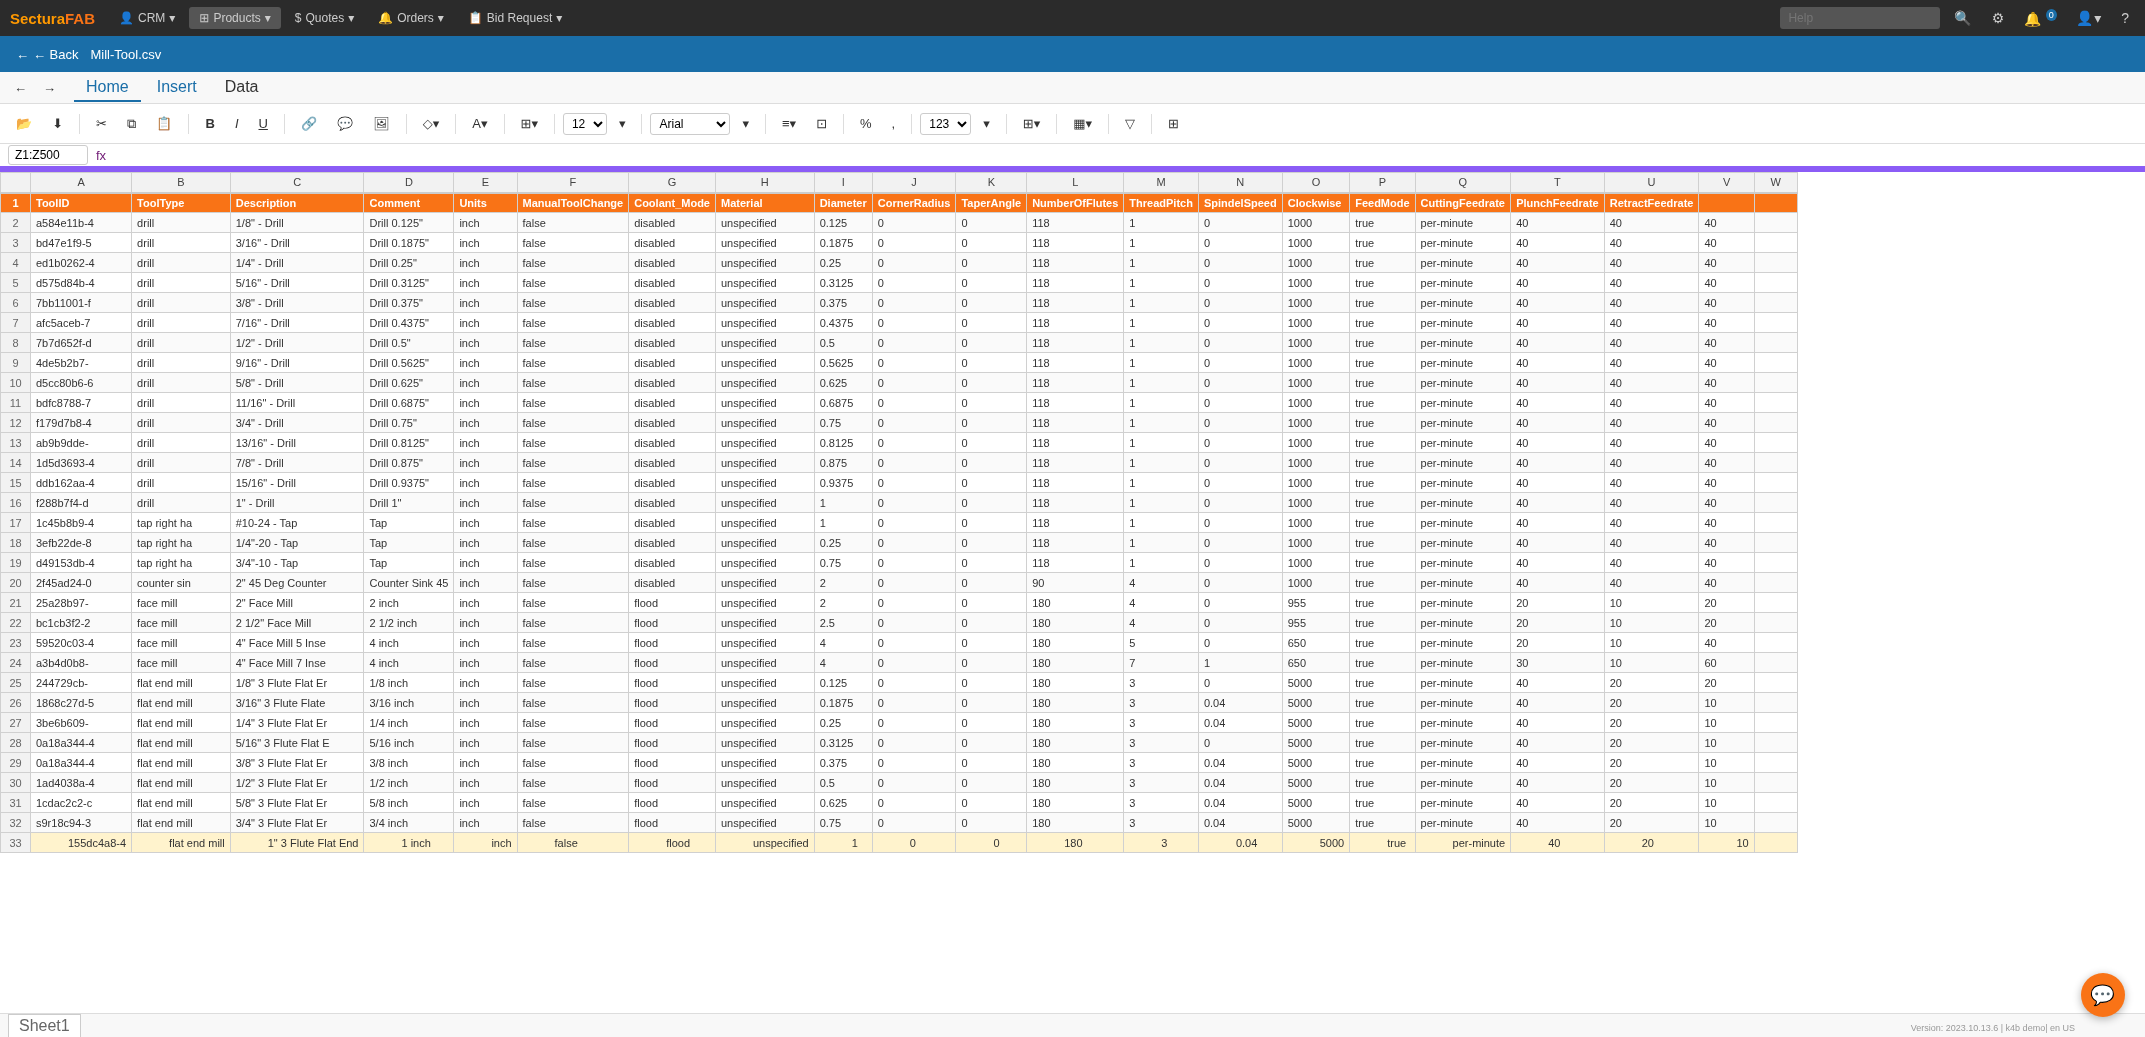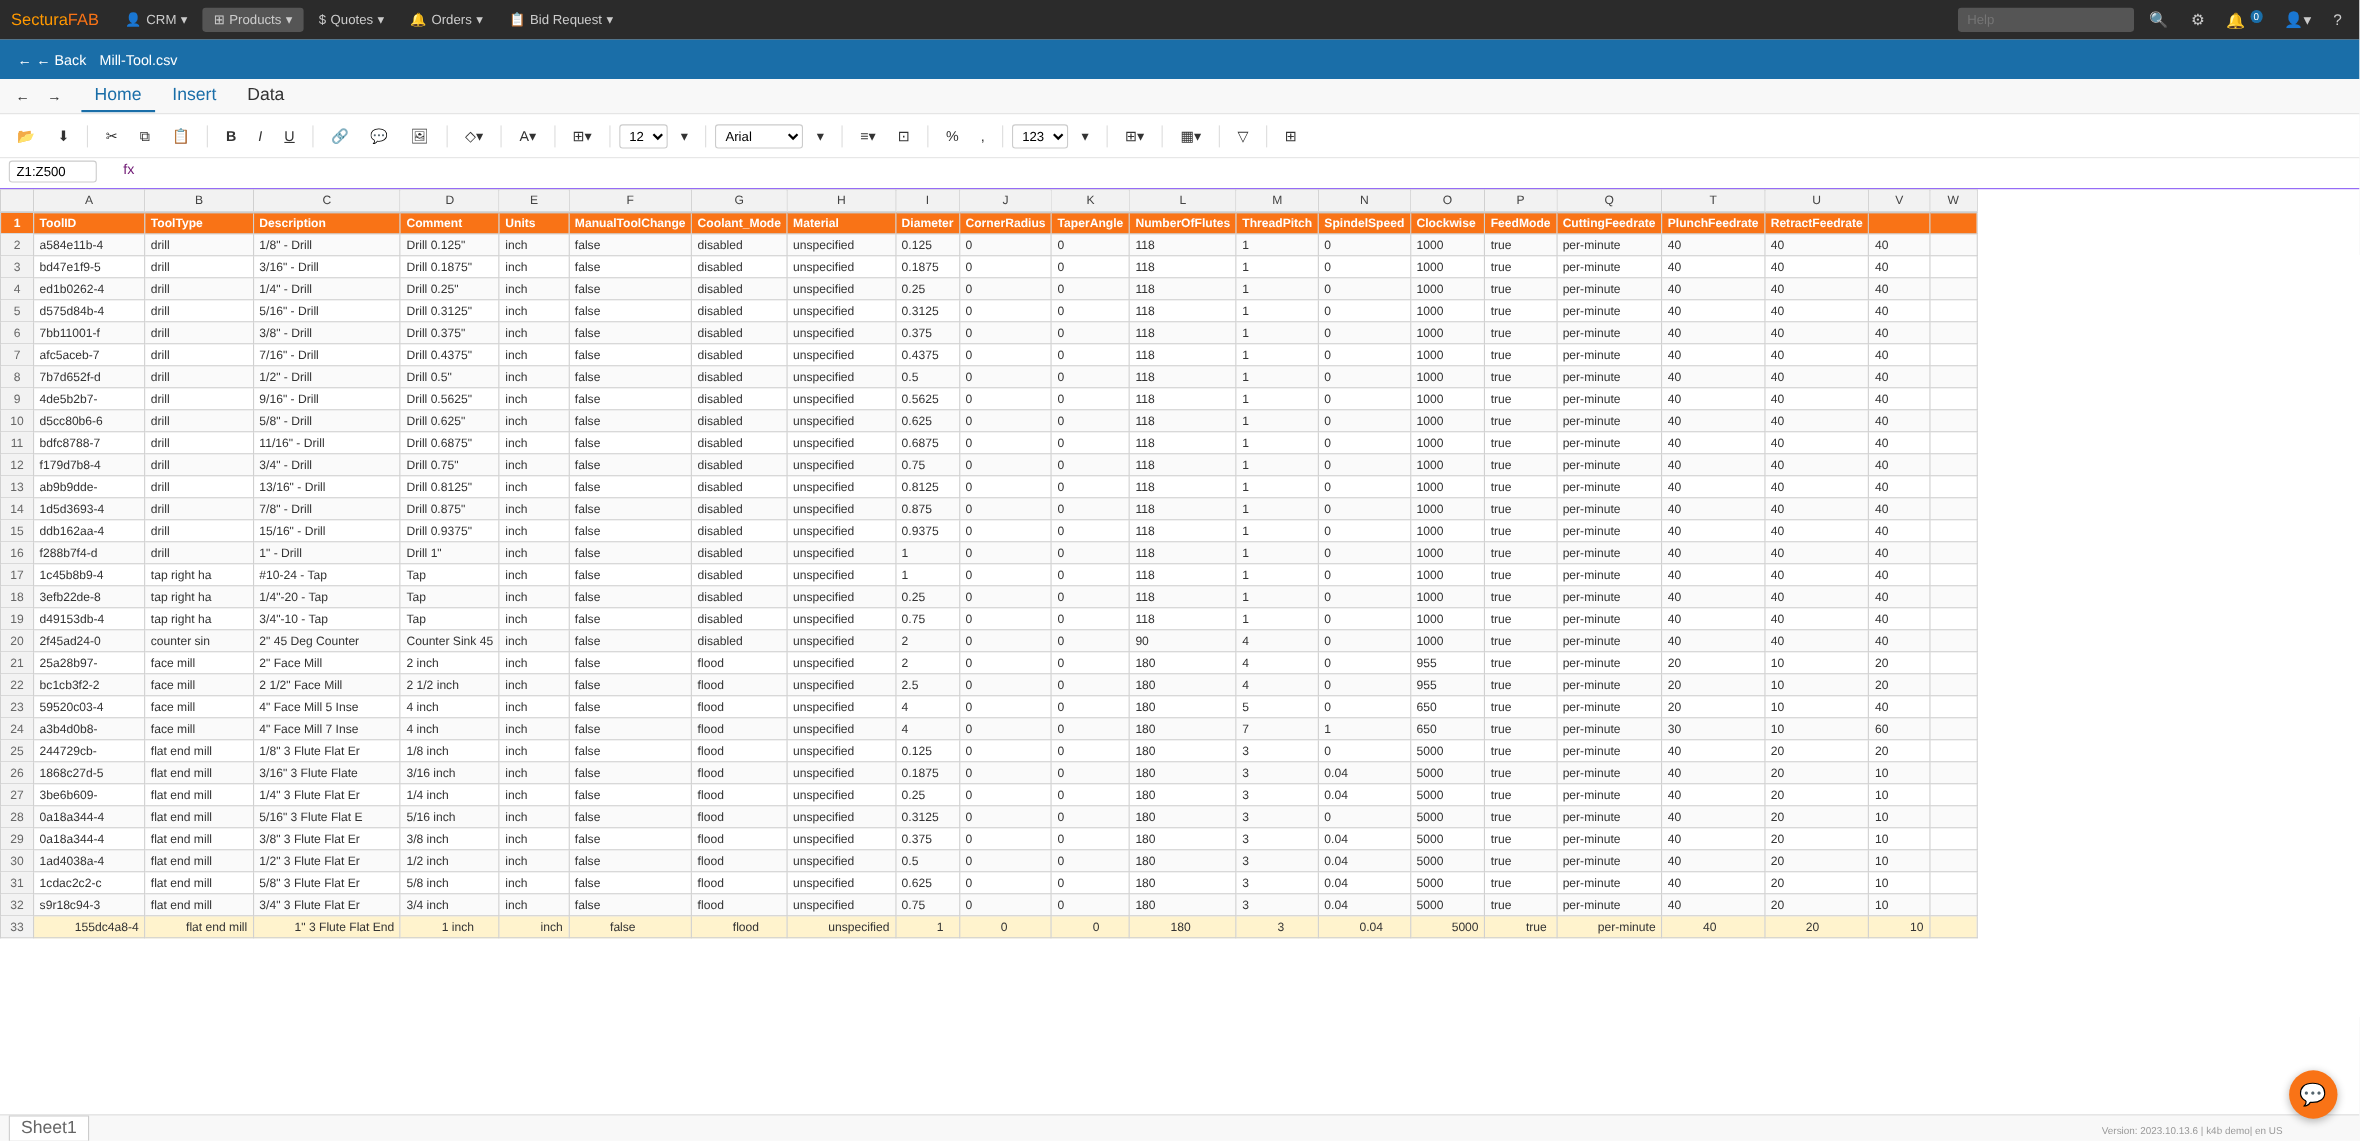--- a/index.html
+++ b/index.html
@@ -17,7 +17,7 @@
     }
     .nav-logo {
       color: white;
-      font-weight: normal;
+      font-weight: bold;
       font-size: 15px;
       margin-right: 10px;
     }

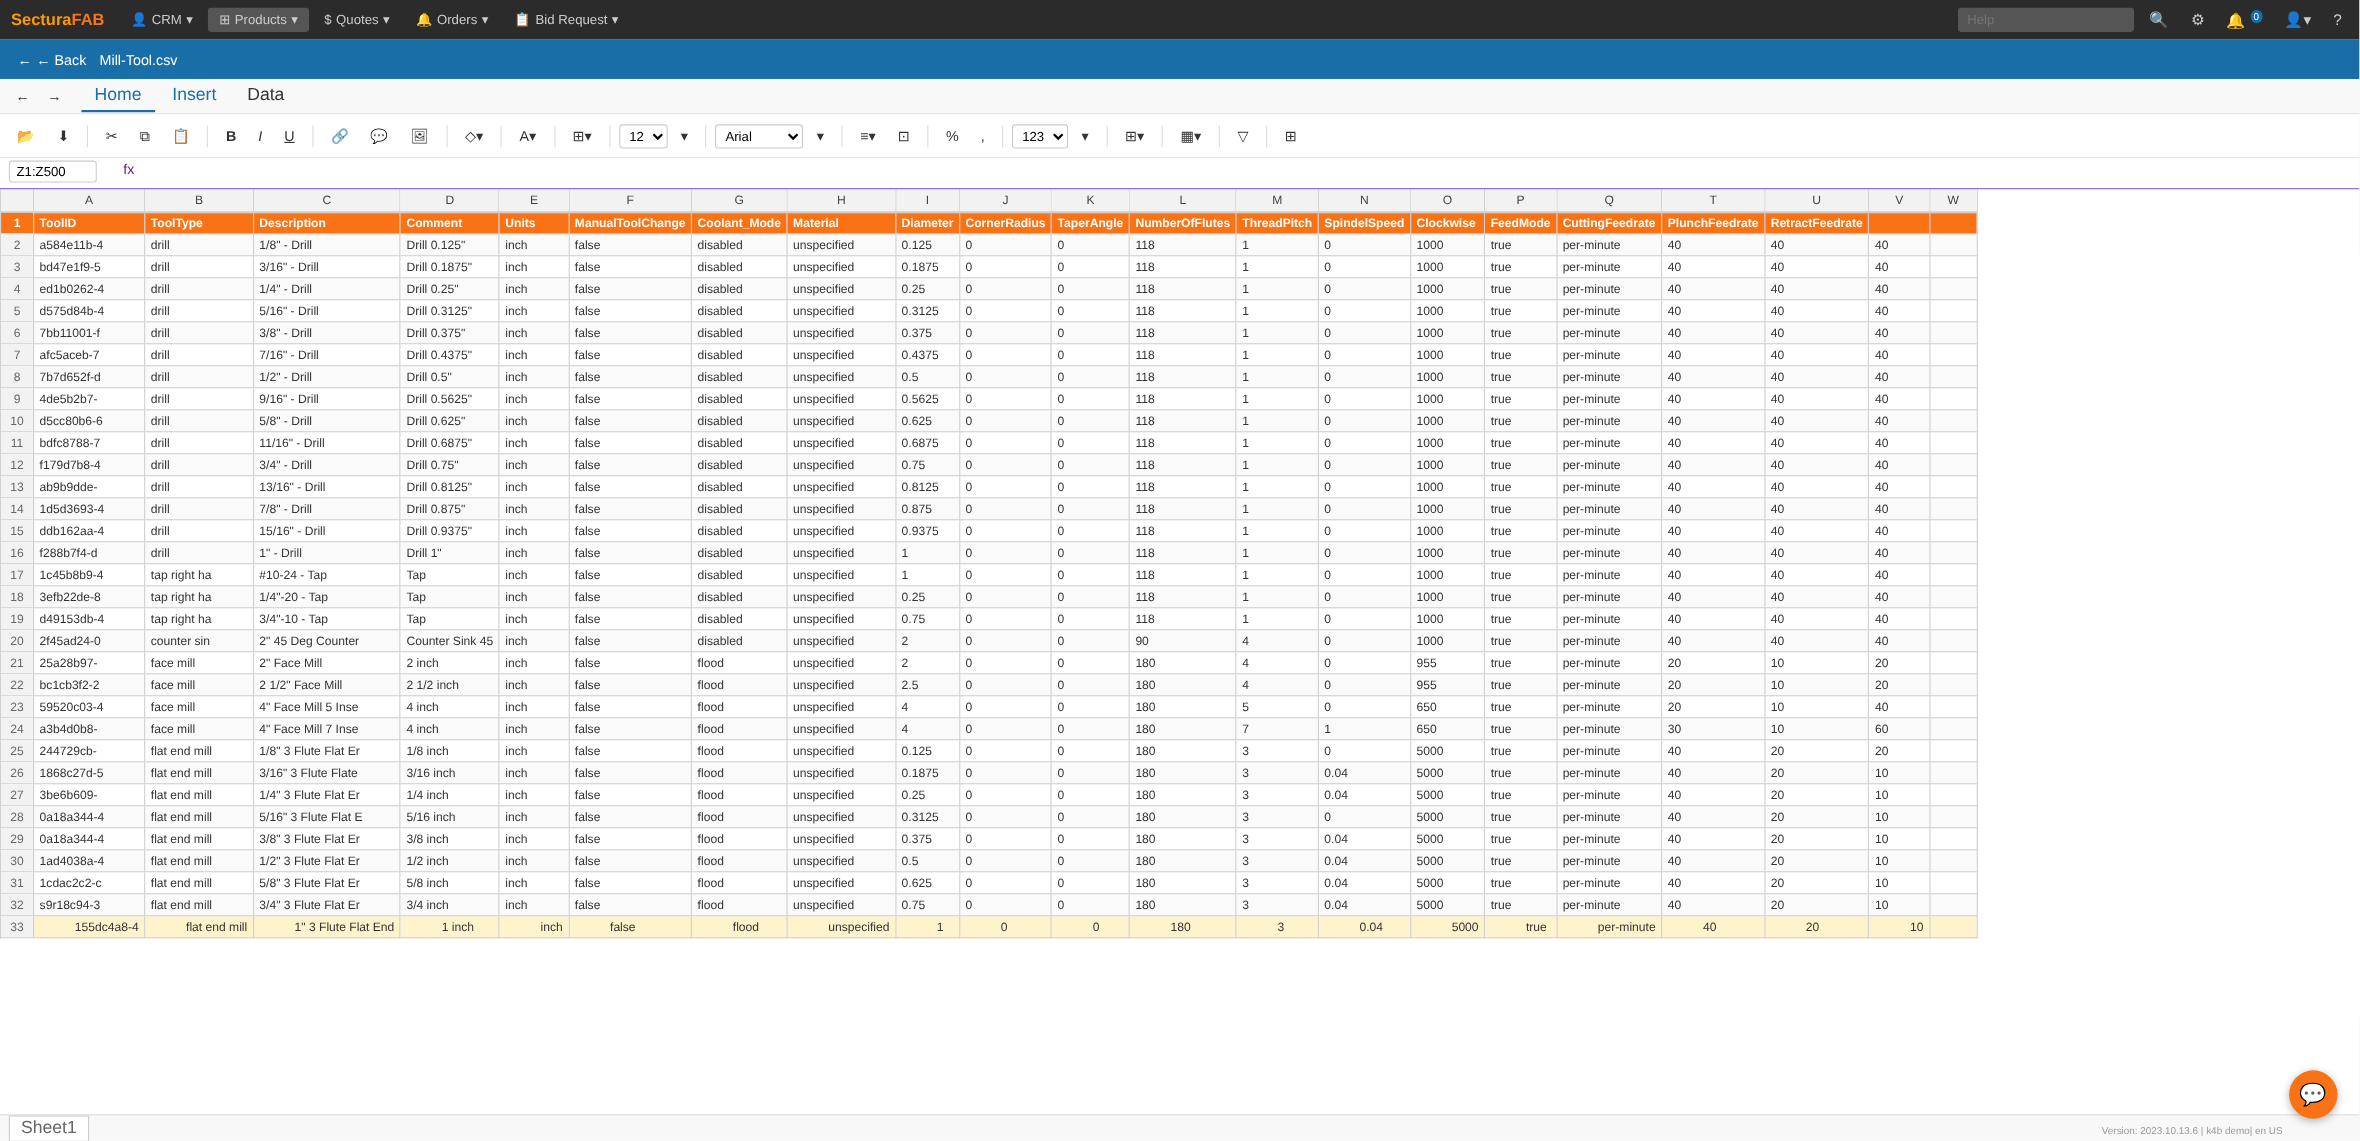--- a/index.html
+++ b/index.html
@@ -153,12 +153,12 @@
     
     .formula-bar {
       display: flex;
-      align-items: flex-start;
+      align-items: center;
       padding: 2px 8px;
-      border-bottom: 1px solid #8b5cf6;
+      border-bottom: 6px solid #8b5cf6;
       background: white;
       height: 28px;
-      gap: 24px;
+      gap: 8px;
     }
     .cell-ref {
       border: 1px solid #ccc;

